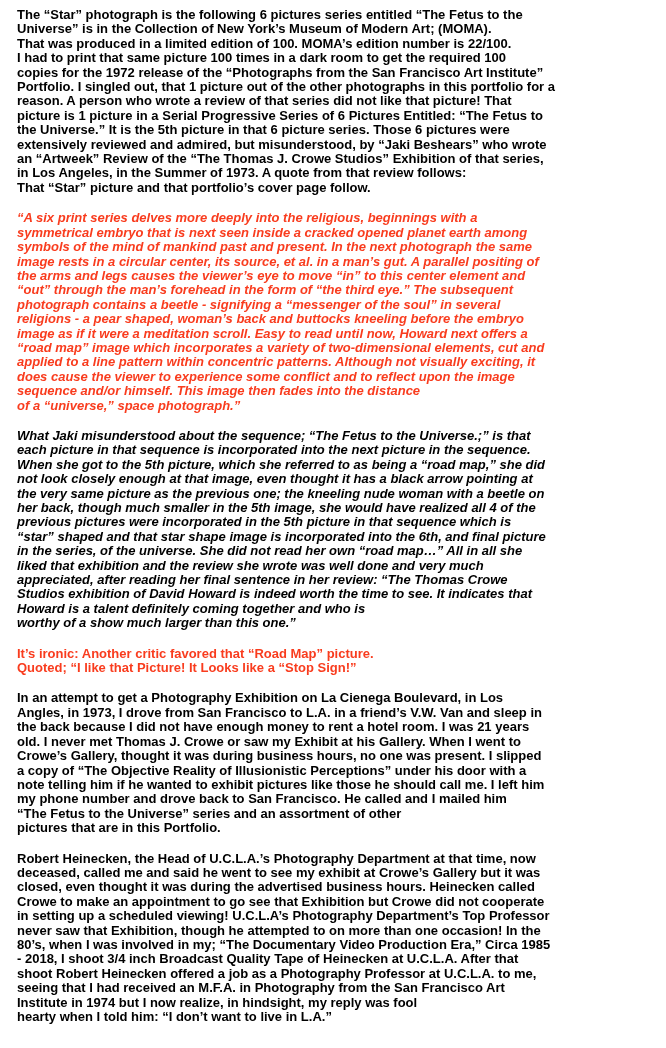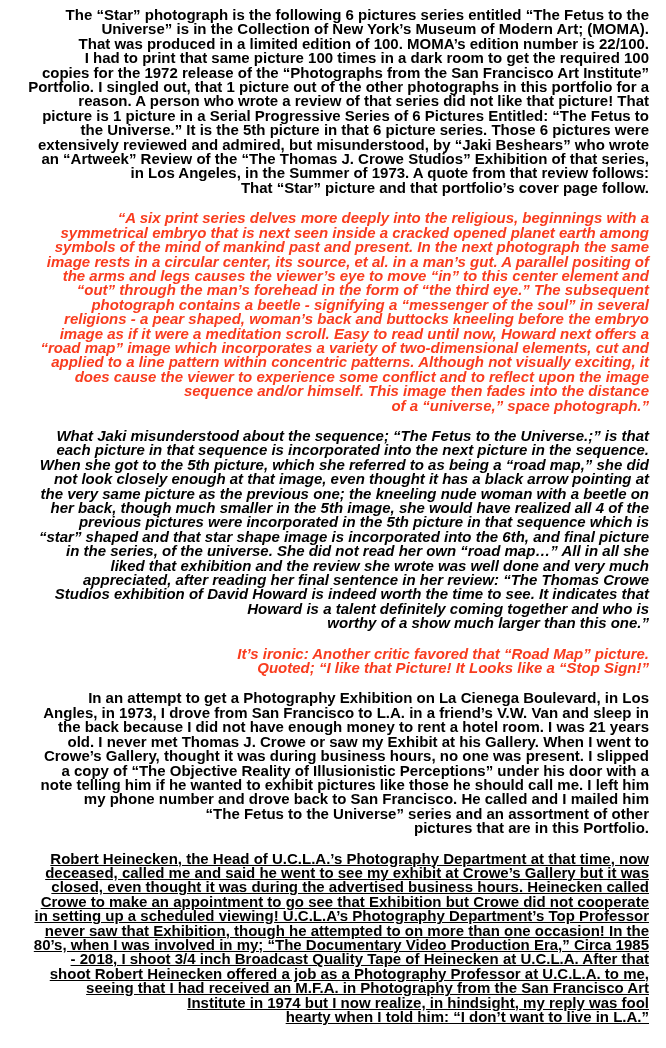--- a/index.html
+++ b/index.html
@@ -21,10 +21,10 @@
     margin: 0 auto;
   }
   .para {
-    font-size: 15px;
+    font-size: 13px;
     font-weight: 700;
     line-height: 14.4px;
-    text-align: right;
+    text-align: left;
     white-space: pre-line;
     color: #000000;
     margin: 0 0 16px 0;

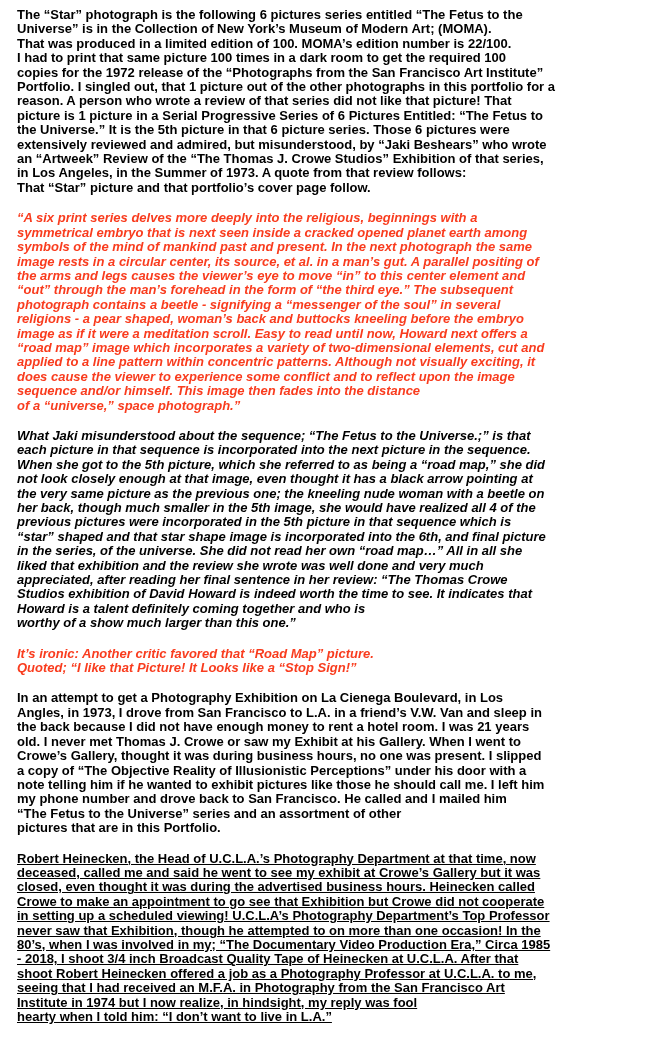--- a/index.html
+++ b/index.html
@@ -77,7 +77,7 @@
 Studios exhibition of David Howard is indeed worth the time to see. It indicates that
 Howard is a talent definitely coming together and who is
 worthy of a show much larger than this one.”</p>
-    <p class="para" style="color: rgb(249, 60, 30); font-style: italic;">It’s ironic: Another critic favored that “Road Map” picture.
+    <p class="para" style="color: rgb(249, 60, 30);">It’s ironic: Another critic favored that “Road Map” picture.
 Quoted; “I like that Picture! It Looks like a “Stop Sign!”</p>
     <p class="para" style="color: rgb(0, 0, 0);">In an attempt to get a Photography Exhibition on La Cienega Boulevard, in Los
 Angles, in 1973, I drove from San Francisco to L.A. in a friend’s V.W. Van and sleep in

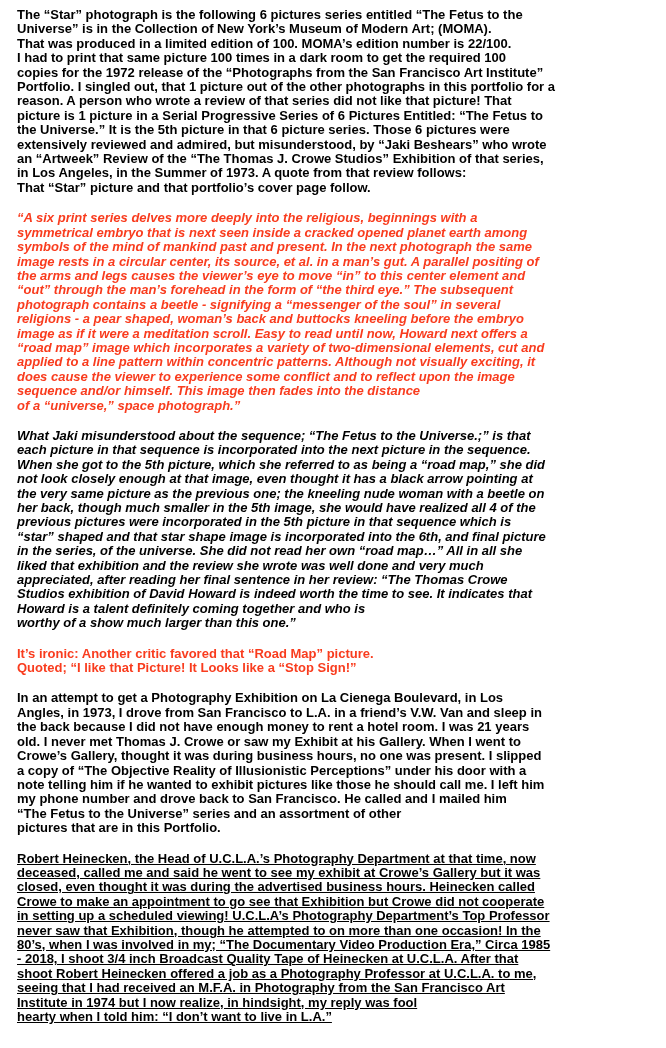--- a/index.html
+++ b/index.html
@@ -89,7 +89,7 @@
 my phone number and drove back to San Francisco. He called and I mailed him
 “The Fetus to the Universe” series and an assortment of other
 pictures that are in this Portfolio.</p>
-    <p class="para" style="color: rgb(0, 0, 0); text-decoration: underline;">Robert Heinecken, the Head of U.C.L.A.’s Photography Department at that time, now
+    <p class="para" style="color: rgb(0, 0, 0);">Robert Heinecken, the Head of U.C.L.A.’s Photography Department at that time, now
 deceased, called me and said he went to see my exhibit at Crowe’s Gallery but it was
 closed, even thought it was during the advertised business hours. Heinecken called
 Crowe to make an appointment to go see that Exhibition but Crowe did not cooperate

